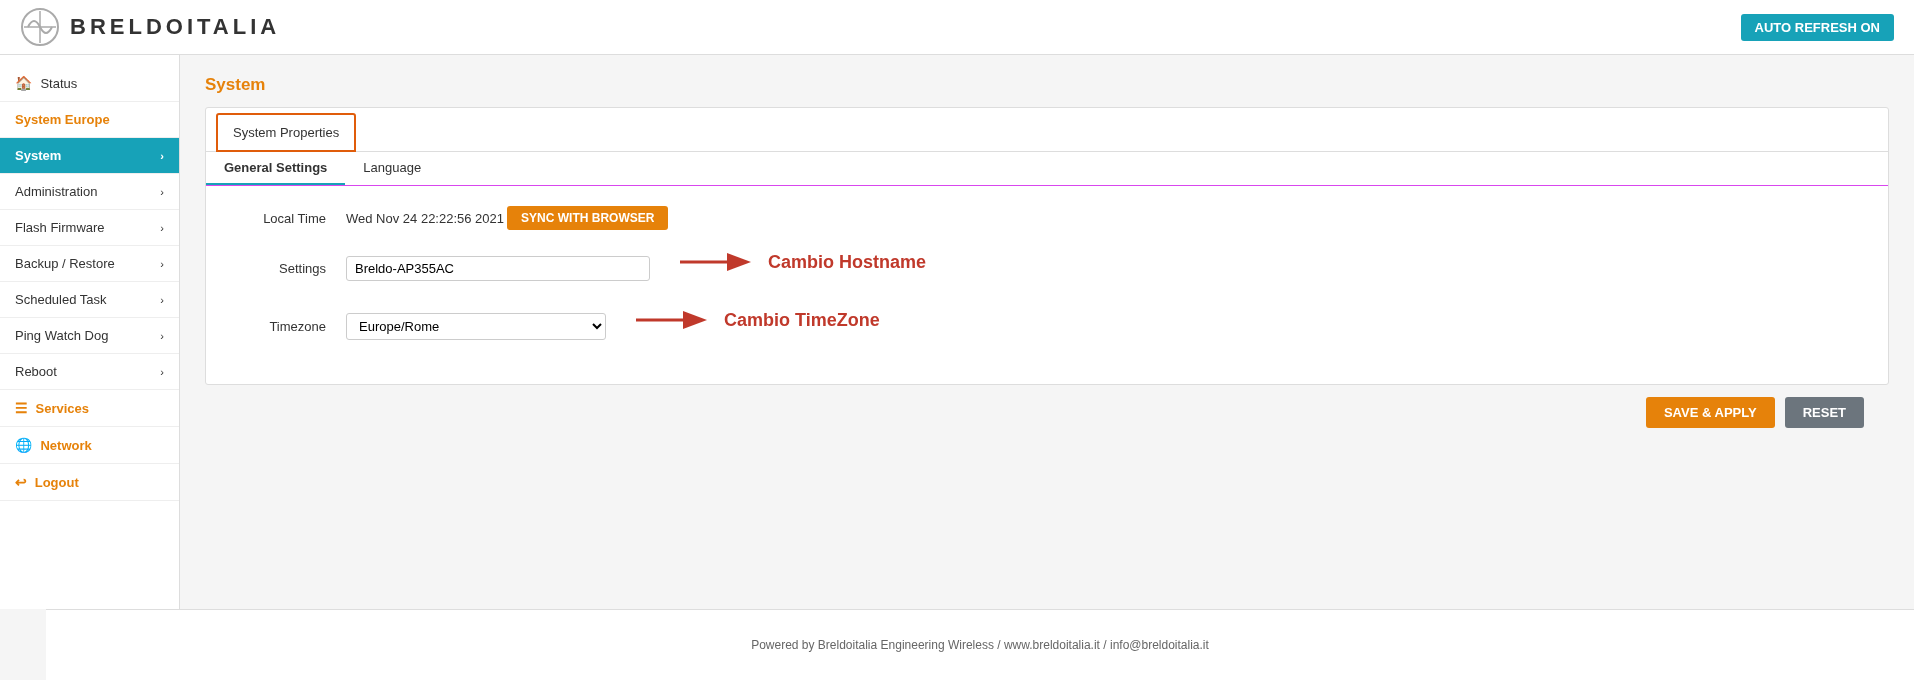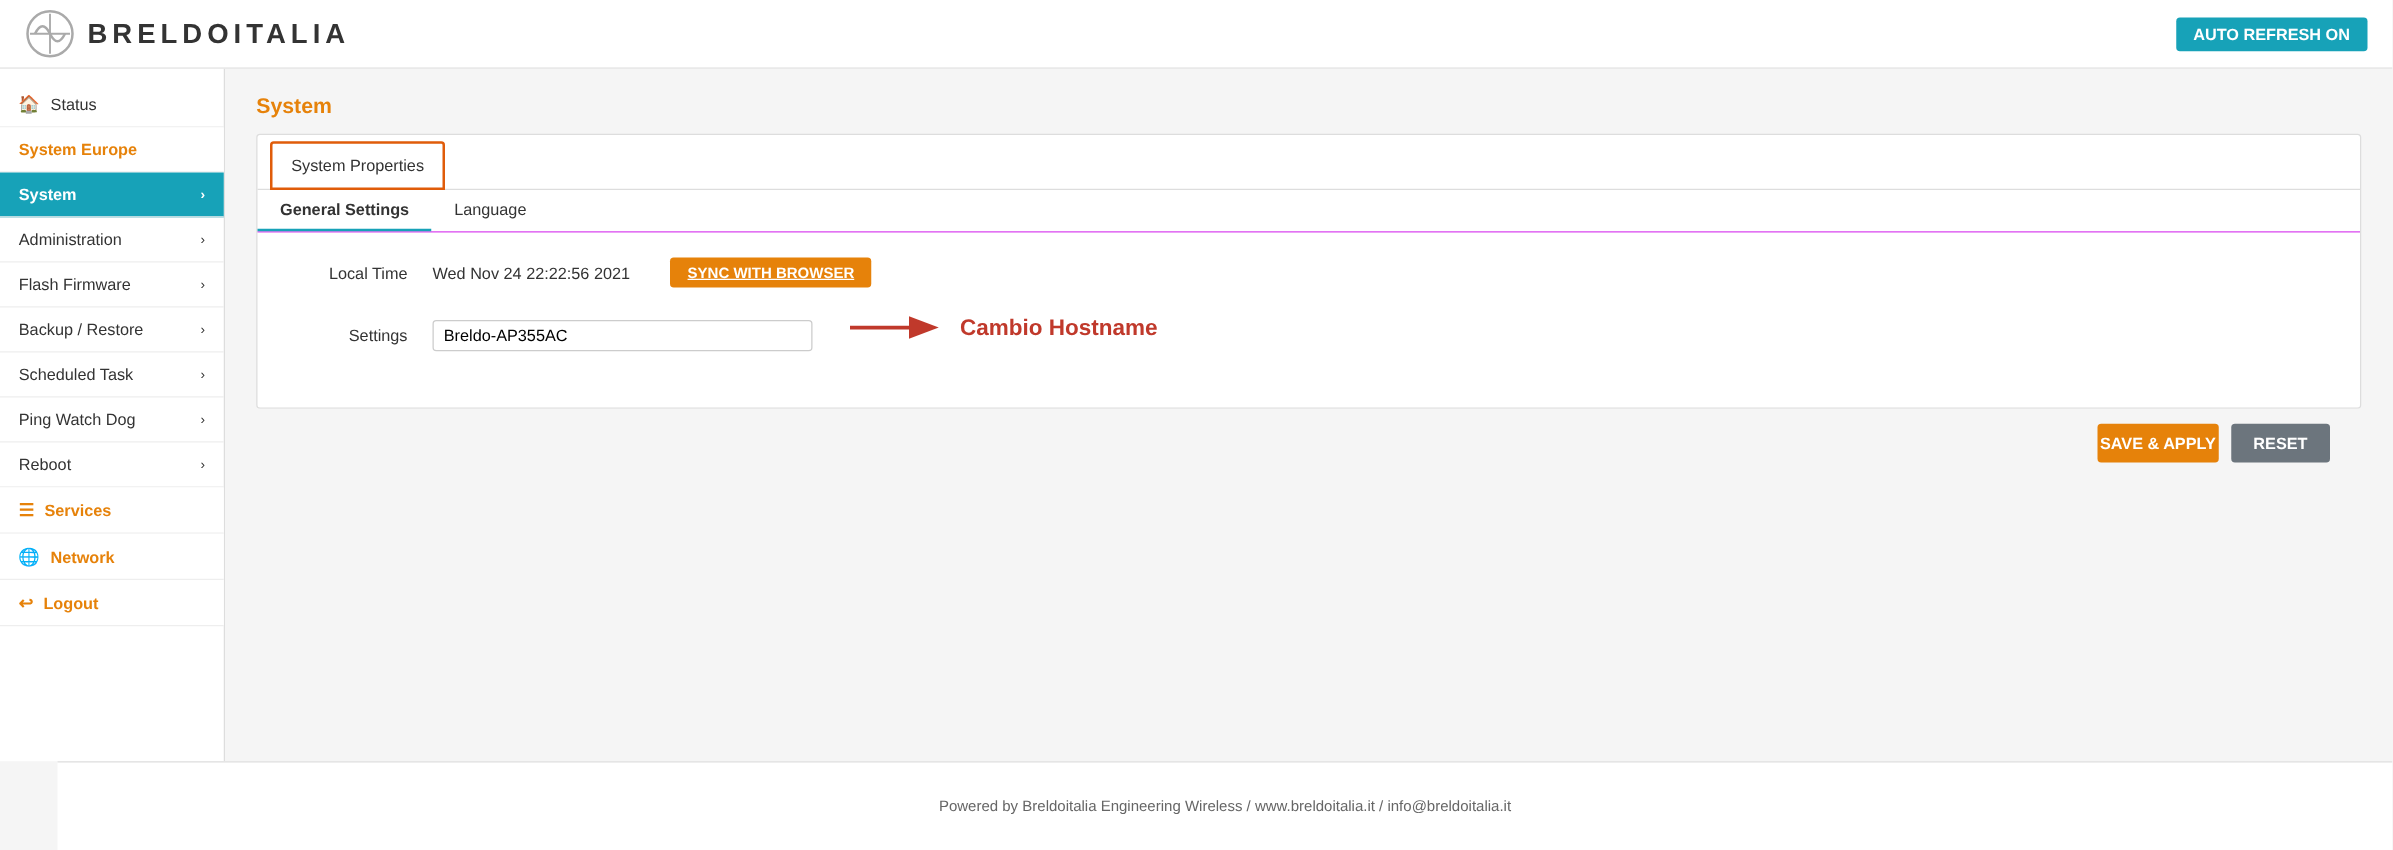--- a/index.html
+++ b/index.html
@@ -174,8 +174,7 @@
       font-weight: bold;
       border-radius: 3px;
       cursor: pointer;
-      margin-left: 32px;
-      text-decoration: underline;
+      margin-left: 3px;
     }
     .form-input {
       border: 1px solid #ccc;

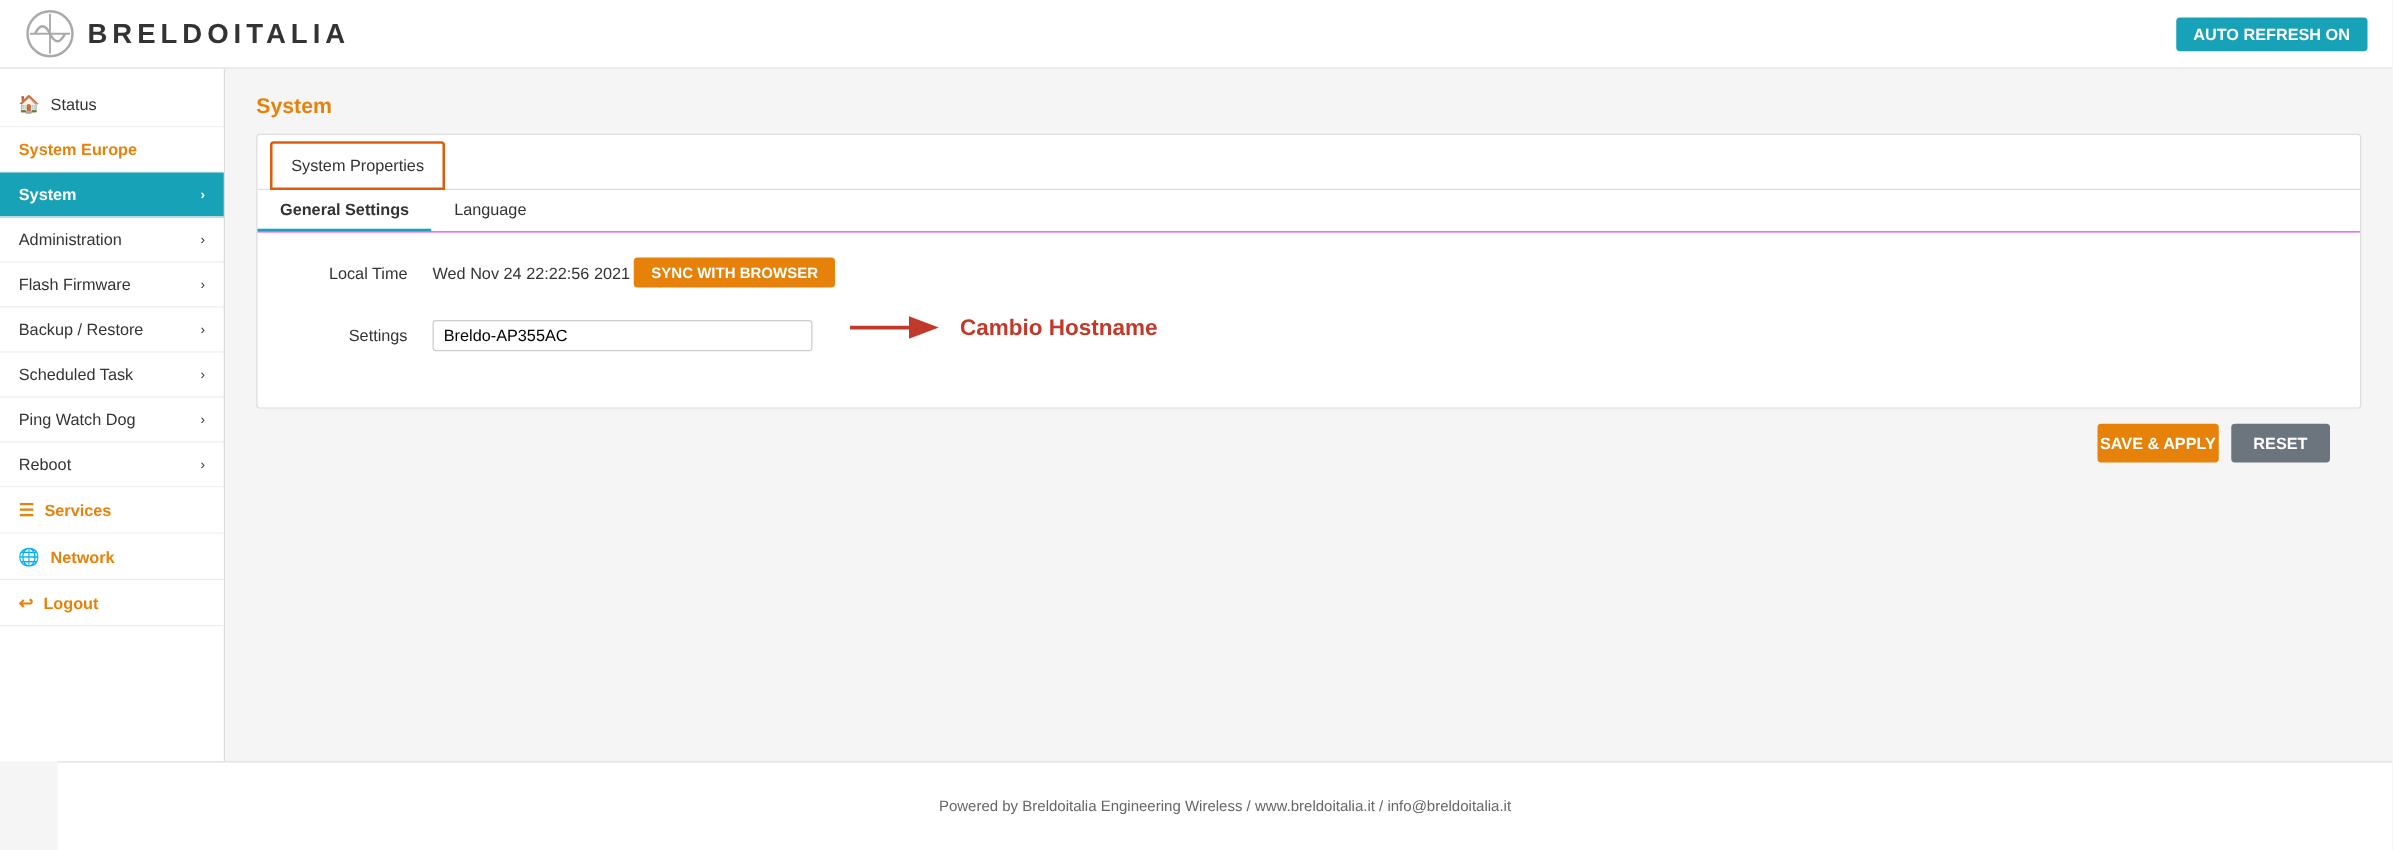--- a/index.html
+++ b/index.html
@@ -372,6 +372,26 @@
           </div>
         </div>
 
+        <div class="form-row">
+          <div class="form-label">Timezone</div>
+          <select class="form-select">
+            <option>Europe/Rome</option>
+          </select>
+
+          <div class="annotation-container" style="margin-left:30px;">
+            <div class="arrow-annotation">
+              <svg width="80" height="28">
+                <defs>
+                  <marker id="ah3" markerWidth="8" markerHeight="8" refX="6" refY="3" orient="auto">
+                    <path d="M0,0 L0,6 L8,3 z" fill="#c0392b"></path>
+                  </marker>
+                </defs>
+                <line x1="0" y1="14" x2="65" y2="14" stroke="#c0392b" stroke-width="3" marker-end="url(#ah3)"></line>
+              </svg>
+              <span style="color:#c0392b;font-size:18px;font-weight:bold;">Cambio TimeZone</span>
+            </div>
+          </div>
+        </div>
 
       </div>
     </div>

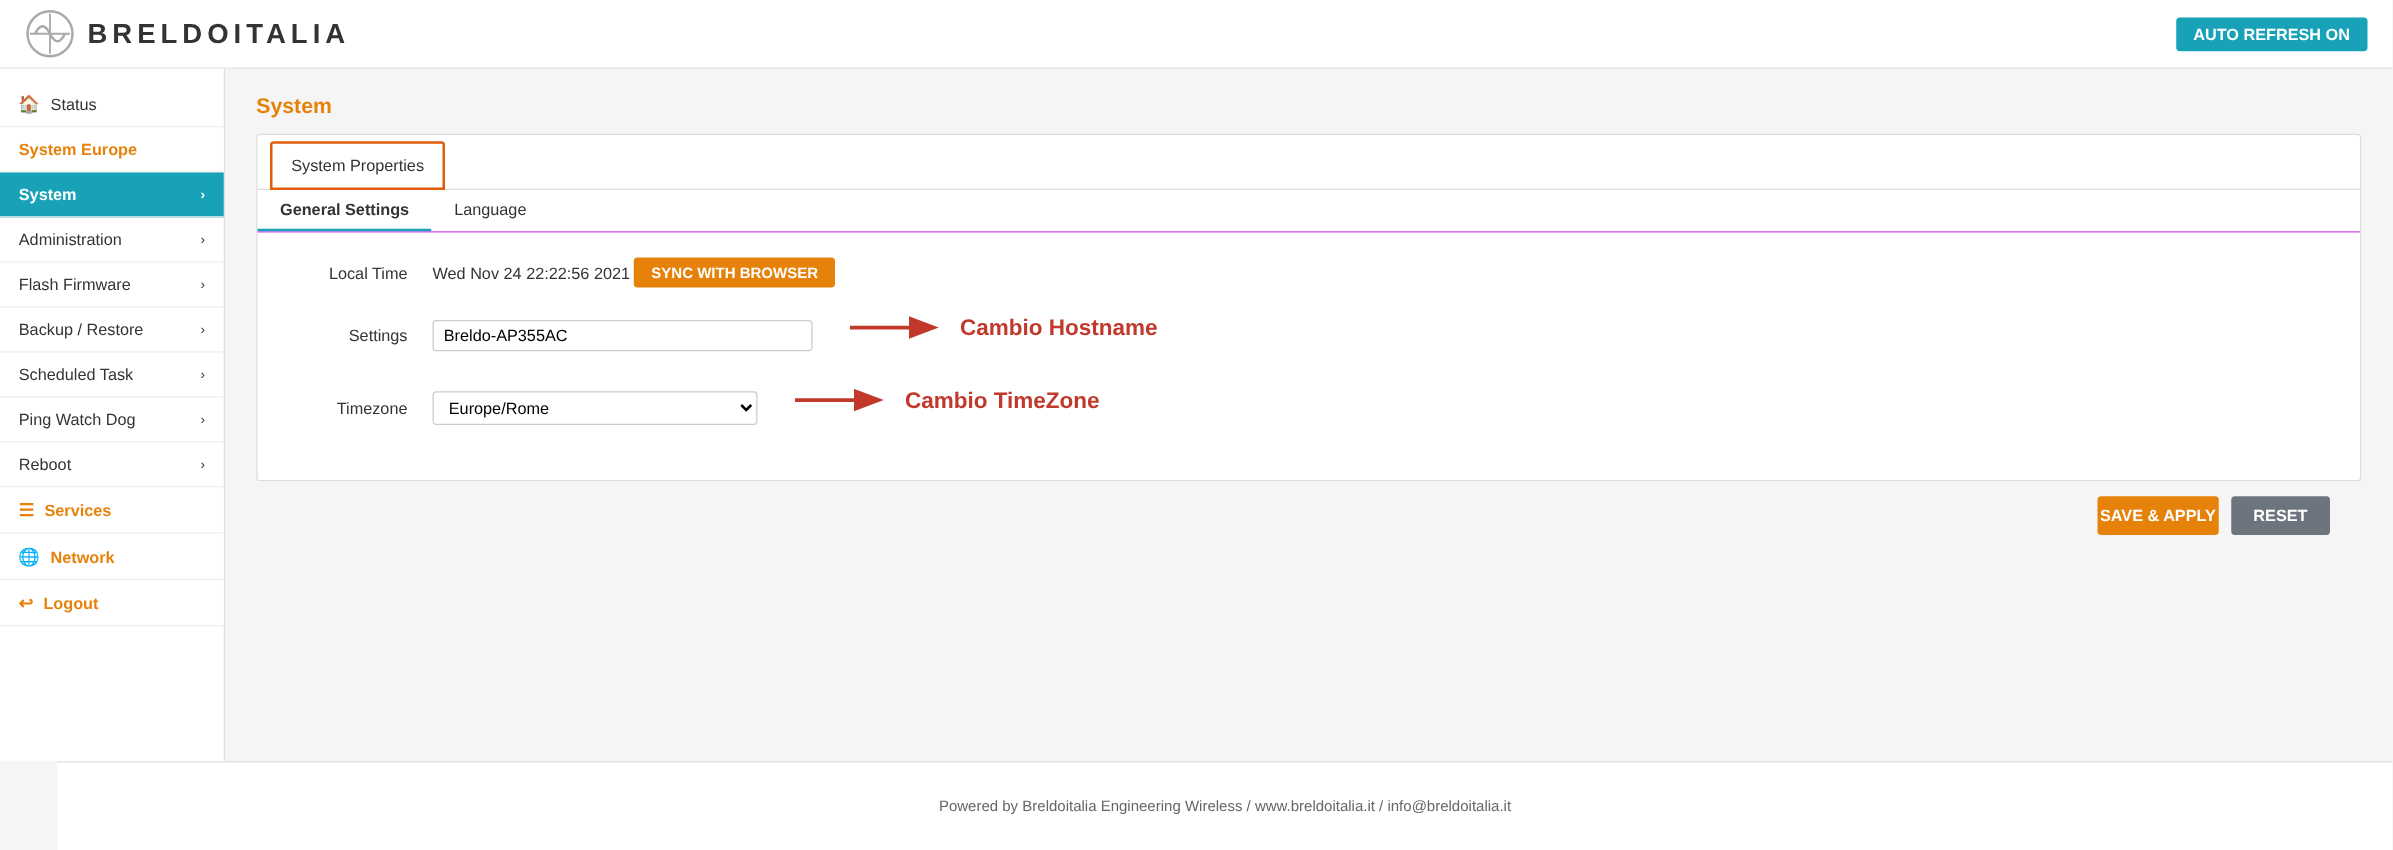--- a/index.html
+++ b/index.html
@@ -221,7 +221,7 @@
       background: #e6820a;
       color: #fff;
       border: none;
-      padding: 8px 2px;
+      padding: 8px 18px;
       font-size: 13px;
       font-weight: bold;
       border-radius: 3px;

